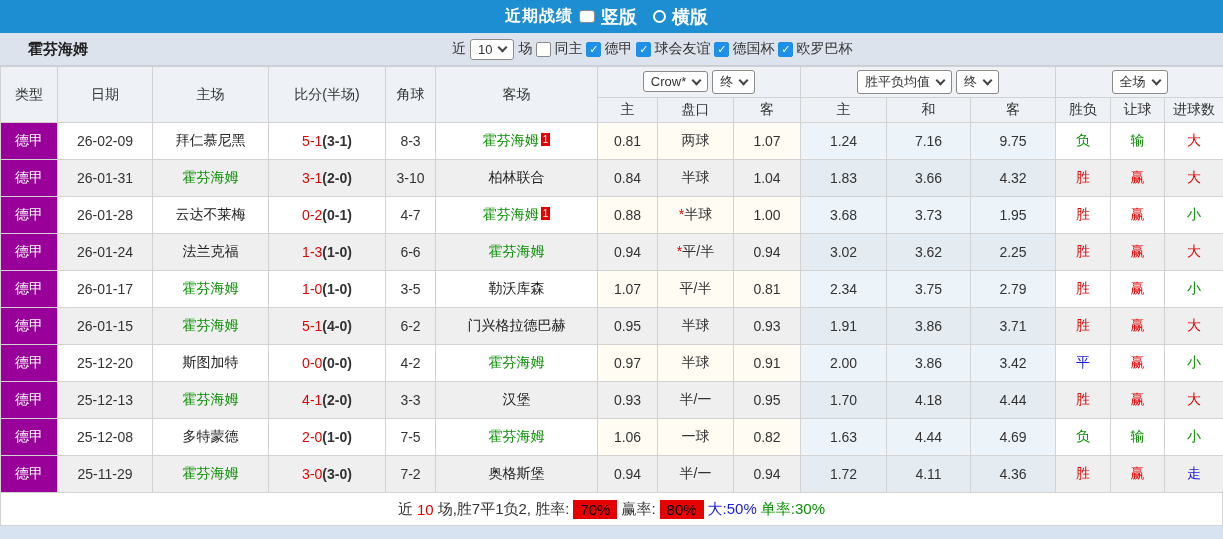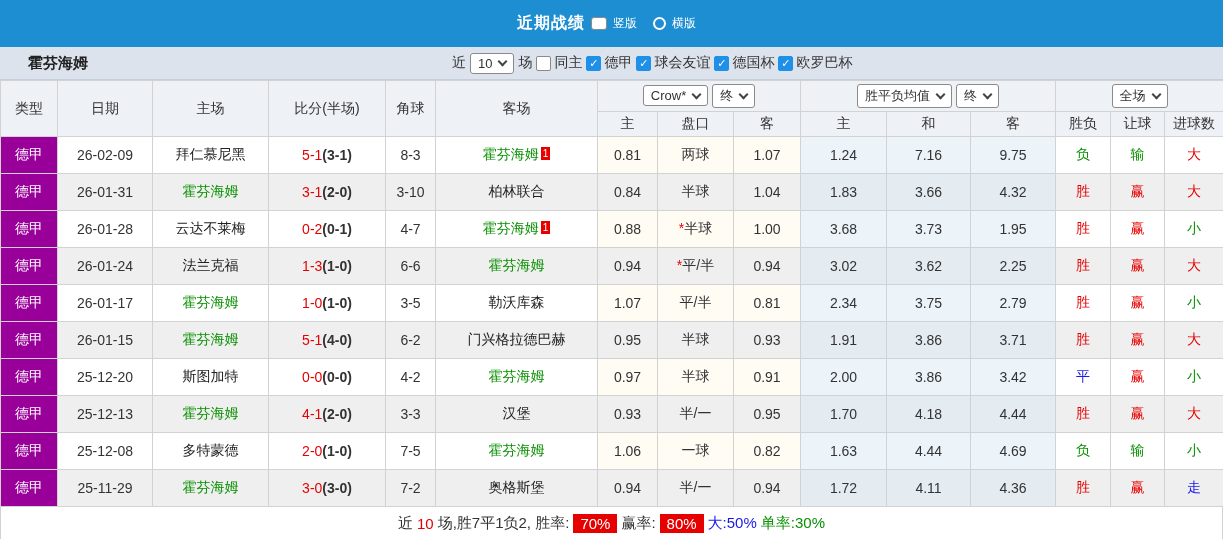--- a/index.html
+++ b/index.html
@@ -7,7 +7,7 @@
     font-family:"Liberation Sans","DejaVu Sans",sans-serif; font-size:14px; color:#333; }
 
   
-  .topbar { height:47px; background:#1e8ed2; display:flex; align-items:center;
+  .topbar { height:33px; background:#1e8ed2; display:flex; align-items:center;
     justify-content:center; color:#fff; gap:6px; }
   .topbar .title { font-weight:bold; font-size:16px; letter-spacing:1px; }
   .radio { width:13px; height:13px; border:2px solid #fff; border-radius:50%;

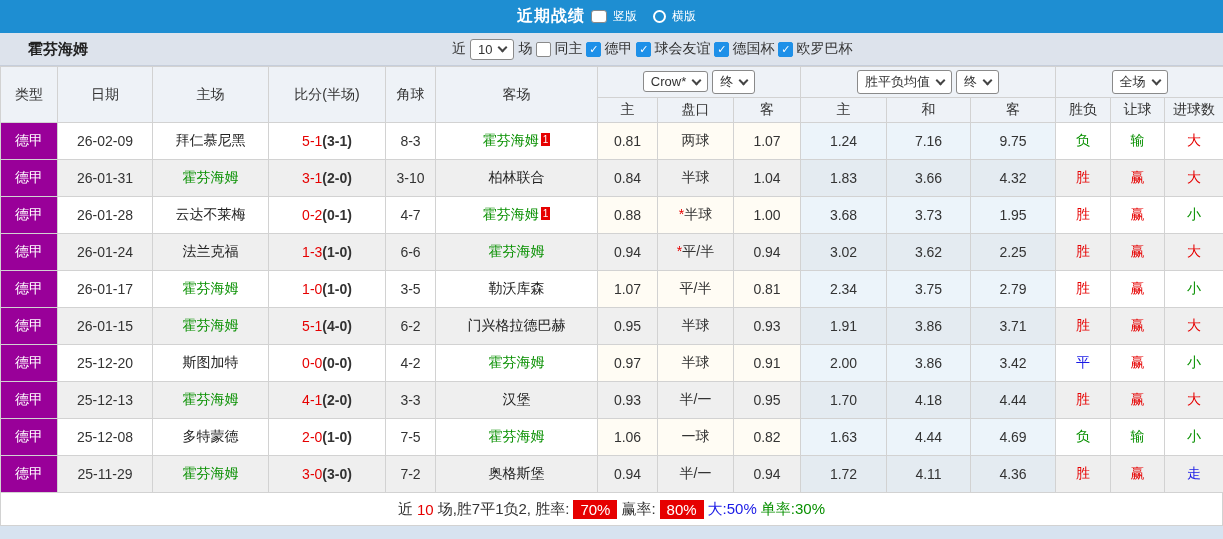--- a/index.html
+++ b/index.html
@@ -13,7 +13,7 @@
   .radio { width:13px; height:13px; border:2px solid #fff; border-radius:50%;
     display:inline-block; background:transparent; cursor:pointer; }
   .radio.sel { background:#fff; }
-  .radio-label { font-size:12px; margin-right:10px; cursor:pointer; }
+  .radio-label { font-size:18px; margin-right:10px; cursor:pointer;font-weight:bold; }
 
   
   .filterbar { height:33px; background:#dde3ec; position:relative;

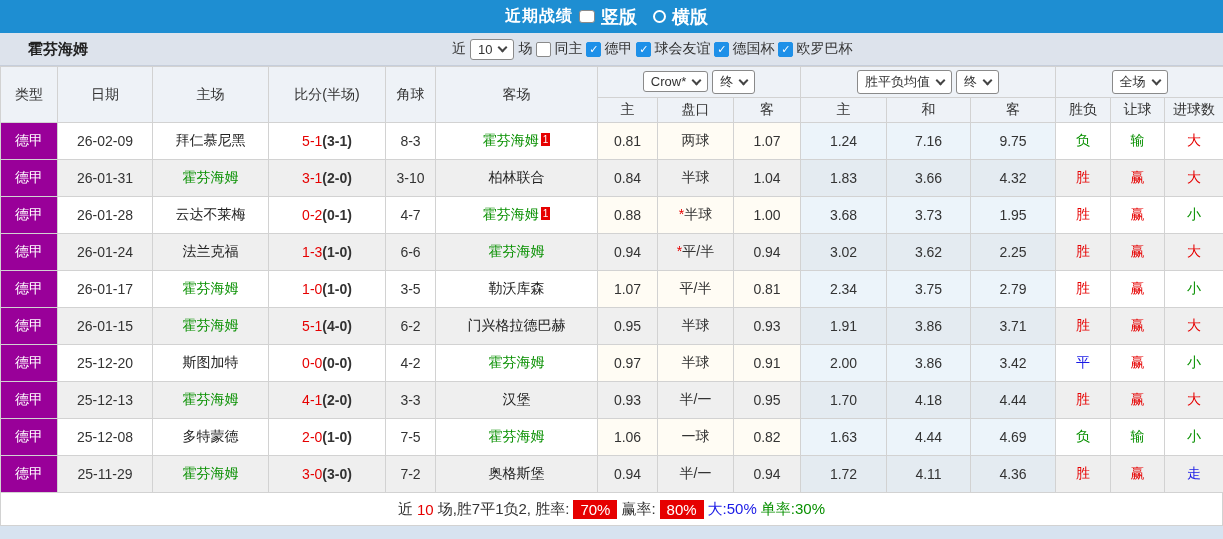--- a/index.html
+++ b/index.html
@@ -58,7 +58,7 @@
   
   .summary { height:33px; border:1px solid #d2d2d2; border-top:none;
     display:flex; align-items:center; justify-content:center; gap:4px; font-size:15px; }
-  .badge { background:#e60000; color:#ffffff; padding:1px 7px; }
+  .badge { background:#e60000; color:#000000; padding:1px 7px; }
   .bottomstrip { height:14px; background:#d7e3f0; }
 </style>
 </head>

